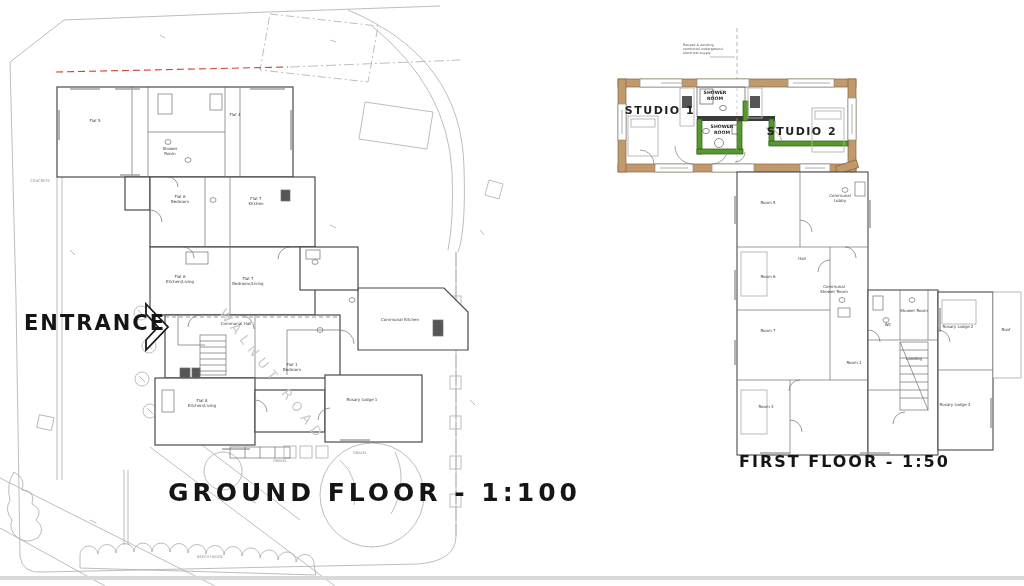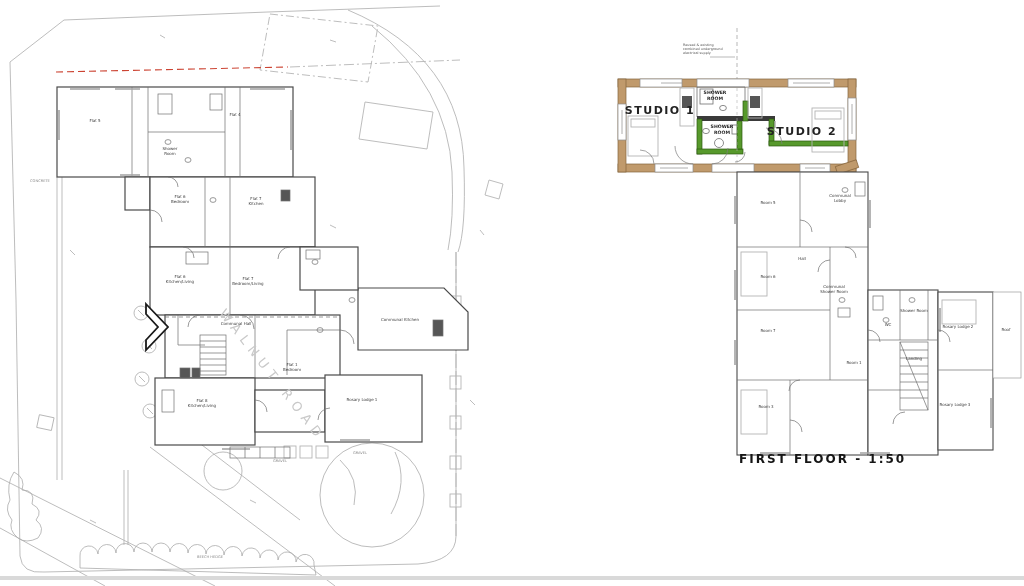--- a/index.html
+++ b/index.html
@@ -223,6 +223,7 @@
 
   <div class="road">WALNUT ROAD</div>
 
+  <div class="title t-entrance">ENTRANCE</div>
   <div class="title t-first">FIRST FLOOR - 1:50</div>
 
   <div class="title t-studio s1">STUDIO 1</div>

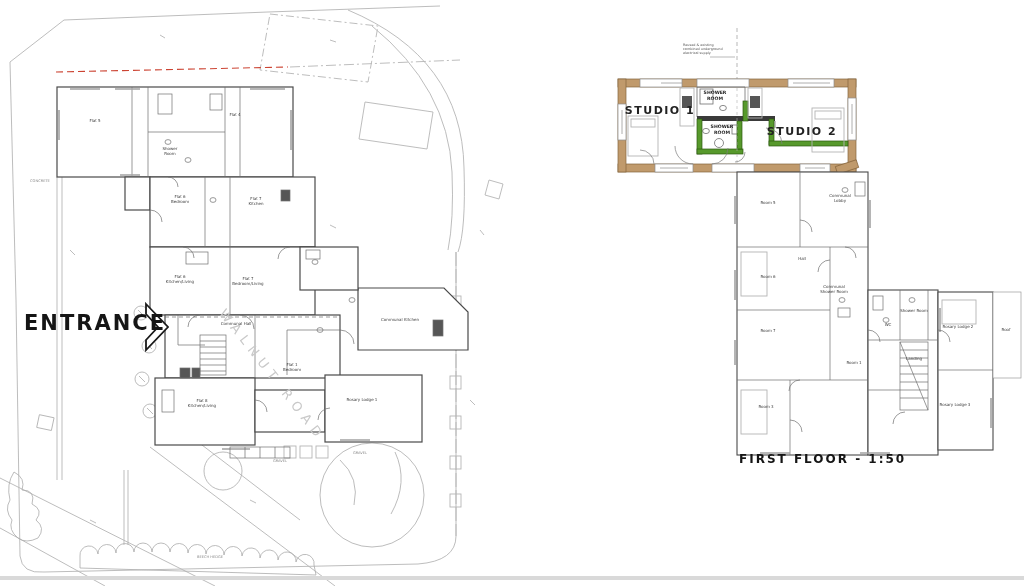--- a/index.html
+++ b/index.html
@@ -8,7 +8,7 @@
   svg{position:absolute;left:0;top:0;}
   .title{position:absolute;color:#151515;font-weight:bold;white-space:nowrap;}
   .t-ground{left:168px;top:478px;font-size:25px;letter-spacing:4px;}
-  .t-first{left:739px;top:452px;font-size:12px;letter-spacing:2px;}
+  .t-first{left:739px;top:452px;font-size:16px;letter-spacing:2px;}
   .t-entrance{left:24px;top:311px;font-size:21px;letter-spacing:2px;}
   .t-studio{font-size:11px;letter-spacing:1.5px;color:#222;text-align:right;}
   .s1{left:660px;top:104px;transform:translate(-50%,0);}

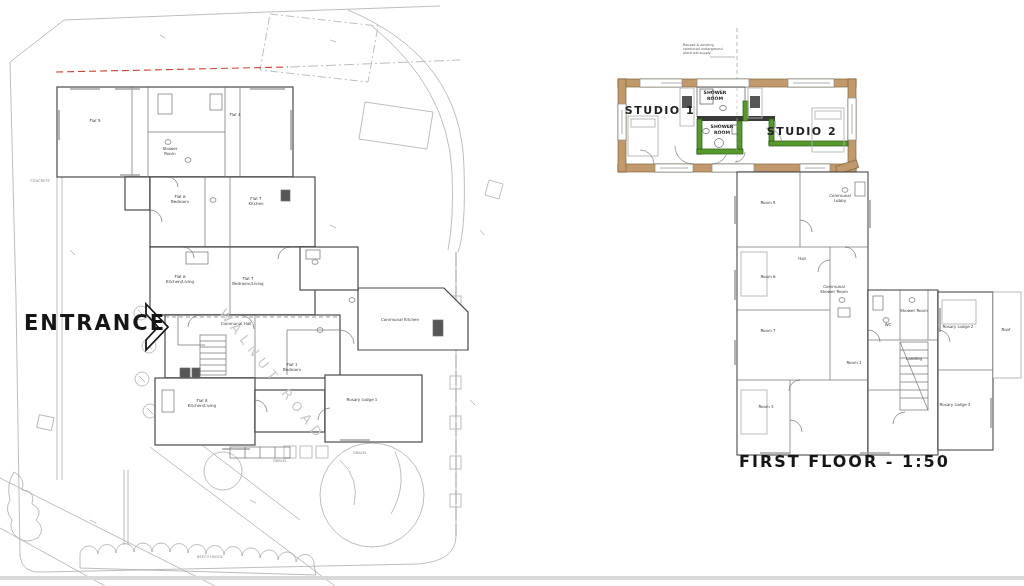--- a/index.html
+++ b/index.html
@@ -224,6 +224,7 @@
   <div class="road">WALNUT ROAD</div>
 
   <div class="title t-entrance">ENTRANCE</div>
+  <div class="title t-ground">GROUND FLOOR - 1:100</div>
   <div class="title t-first">FIRST FLOOR - 1:50</div>
 
   <div class="title t-studio s1">STUDIO 1</div>

